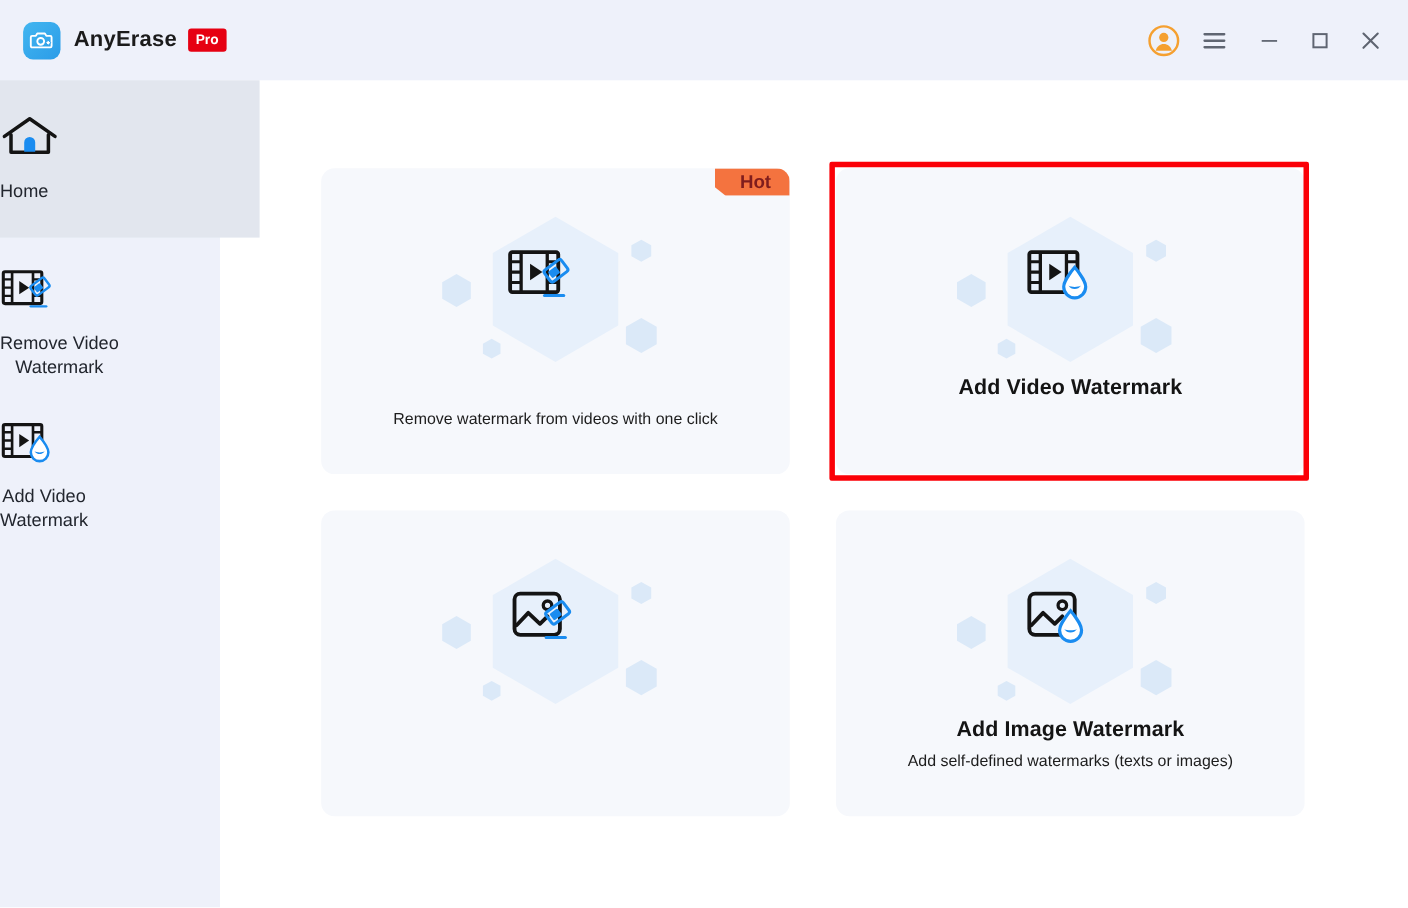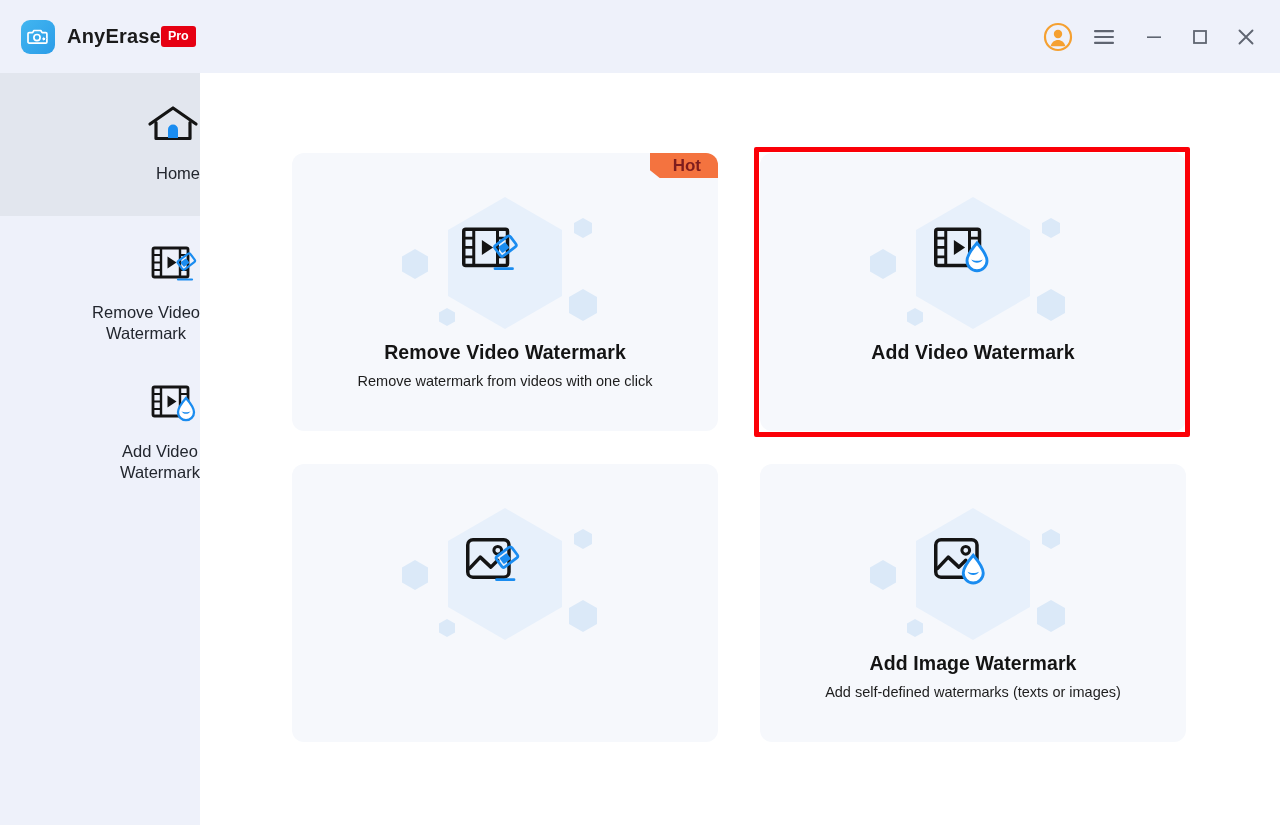--- a/index.html
+++ b/index.html
@@ -28,7 +28,7 @@
     margin-left: 12px; letter-spacing: .2px;
   }
   .pro-badge {
-    margin-left: 0; background: #e60012; color: #ffffff;
+    margin-left: 10px; background: #e60012; color: #ffffff;
     font-size: 12.5px; font-weight: 600; line-height: 1;
     padding: 4px 7px 5px; border-radius: 3px;
   }

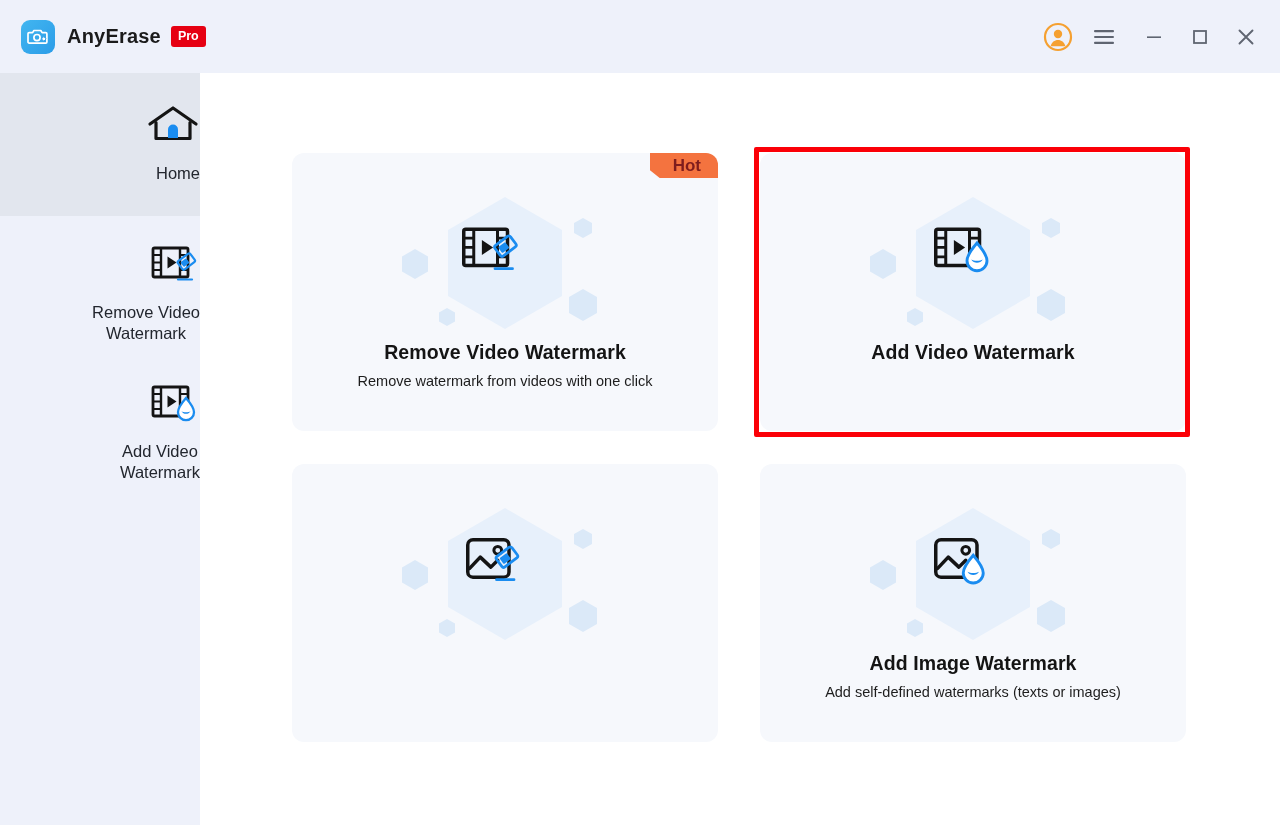--- a/index.html
+++ b/index.html
@@ -52,8 +52,8 @@
     background: #eef1fa;
   }
   .side-item {
-    width: 200px; display: flex; flex-direction: column;
-    align-items: flex-end; justify-content: center;
+    width: 236px; display: flex; flex-direction: column;
+    align-items: flex-start; justify-content: center;
     cursor: pointer; user-select: none;
   }
   .side-item.active { background: #e2e6ee; }

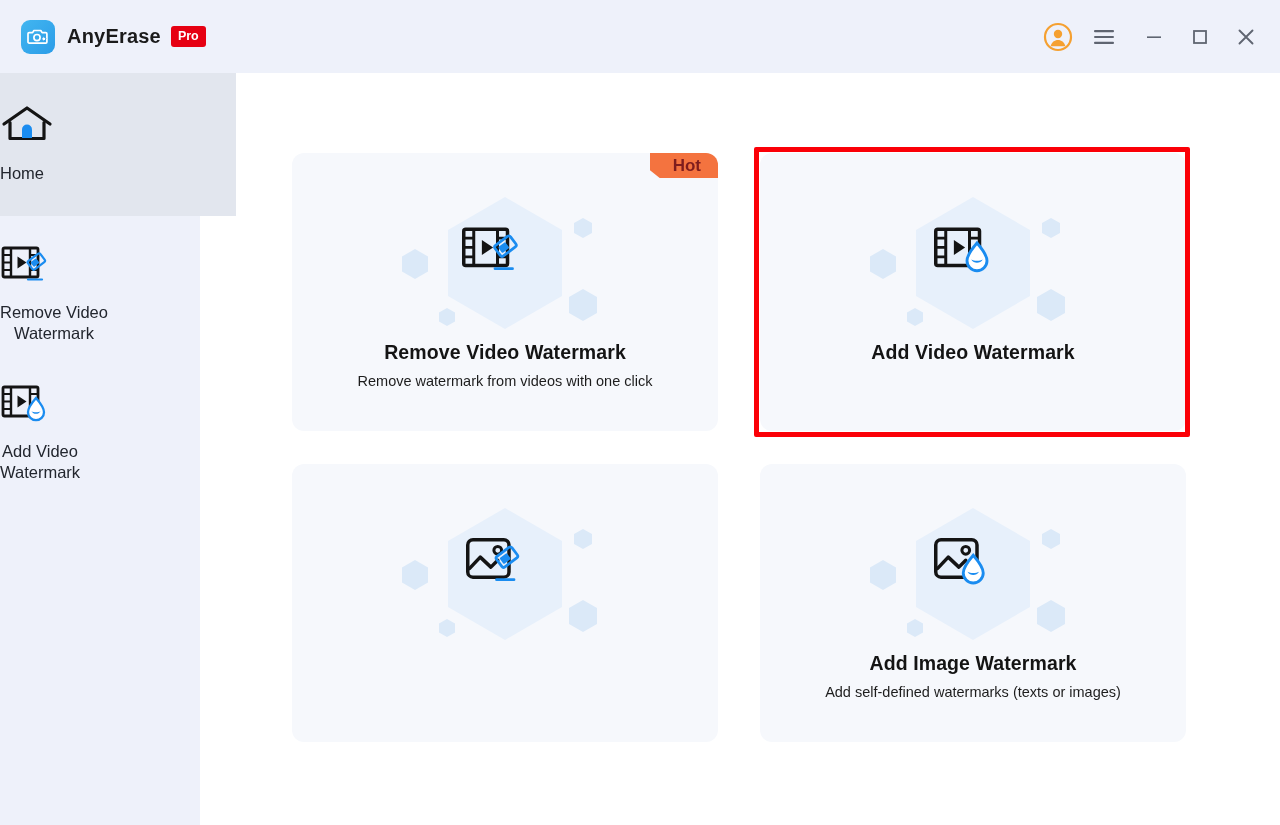--- a/index.html
+++ b/index.html
@@ -226,7 +226,6 @@
         </g>
       </svg>
     </div>
-    <div class="card-title">Remove Video Watermark</div>
     <div class="card-sub">Remove watermark from videos with one click</div>
   </div>
 

